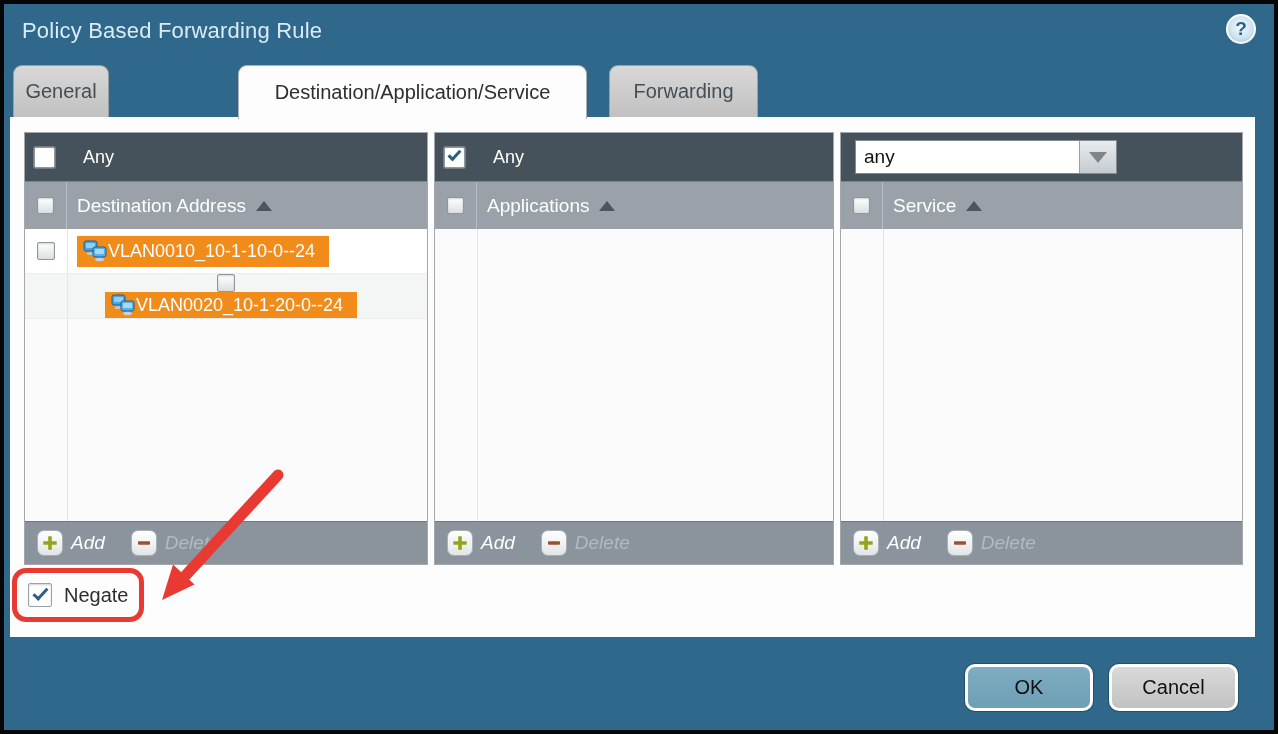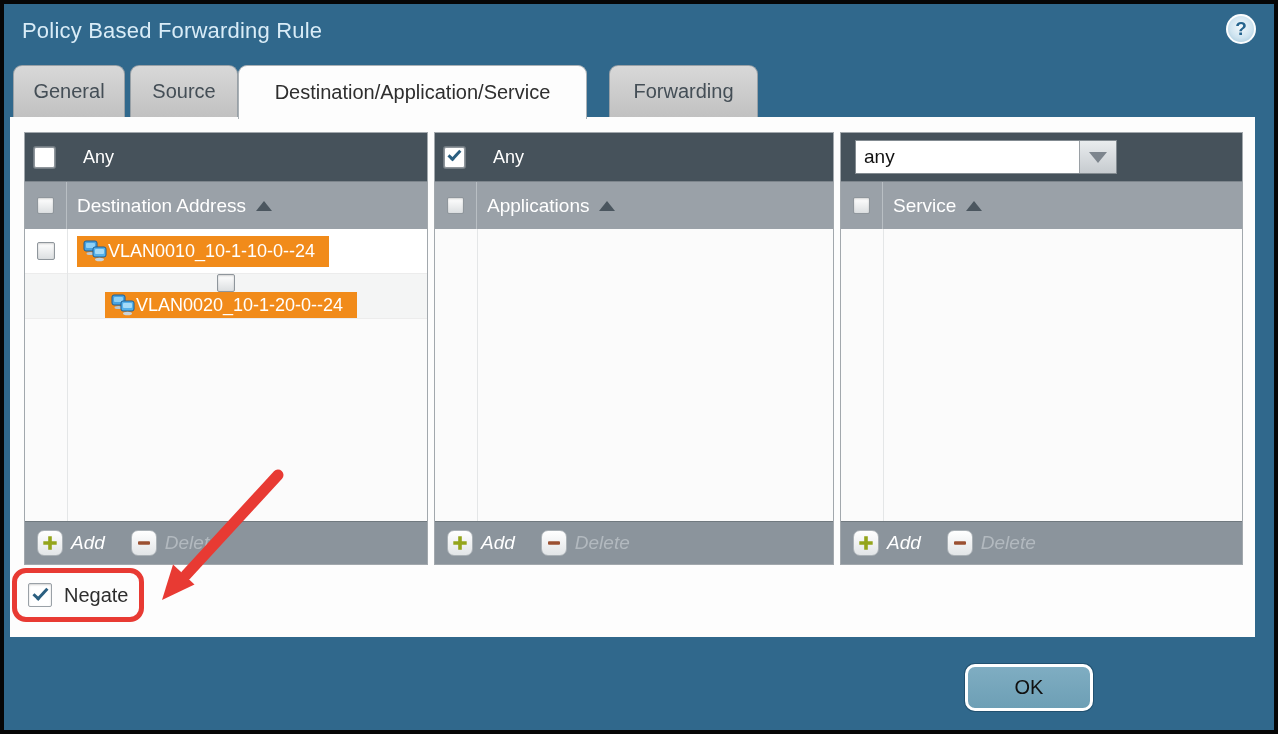--- a/index.html
+++ b/index.html
@@ -88,7 +88,7 @@
   <div class="title">Policy Based Forwarding Rule</div>
   <div class="help">?</div>
 
-  <div class="tab" style="left:9px; width:112px;">General</div>
+  <div class="tab" style="left:9px; width:96px;">General</div>
   <div class="tab" style="left:126px; width:108px;">Source</div>
   <div class="tab active" style="left:234px; width:349px;">Destination/Application/Service</div>
   <div class="tab" style="left:589px; width:149px;margin-left:16px;">Forwarding</div>

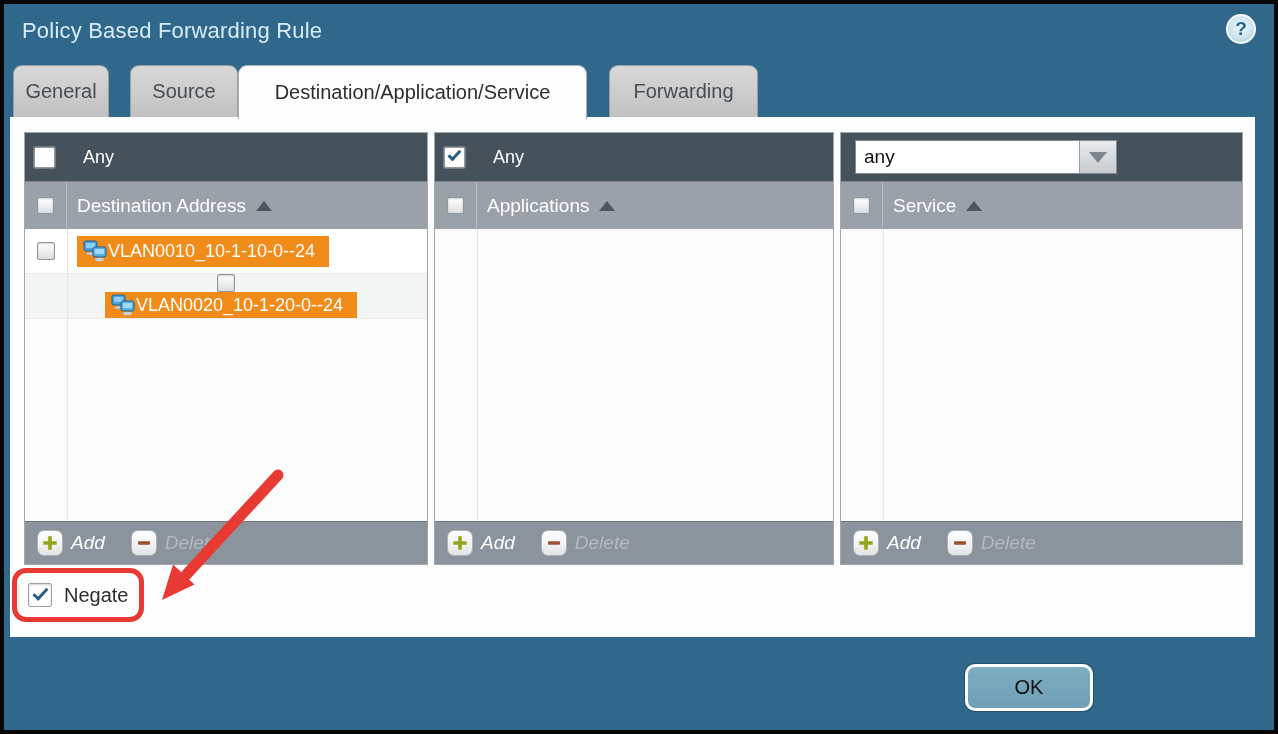--- a/index.html
+++ b/index.html
@@ -89,7 +89,6 @@
   <div class="help">?</div>
 
   <div class="tab" style="left:9px; width:96px;">General</div>
-  <div class="tab" style="left:126px; width:108px;">Source</div>
   <div class="tab active" style="left:234px; width:349px;">Destination/Application/Service</div>
   <div class="tab" style="left:589px; width:149px;margin-left:16px;">Forwarding</div>
 

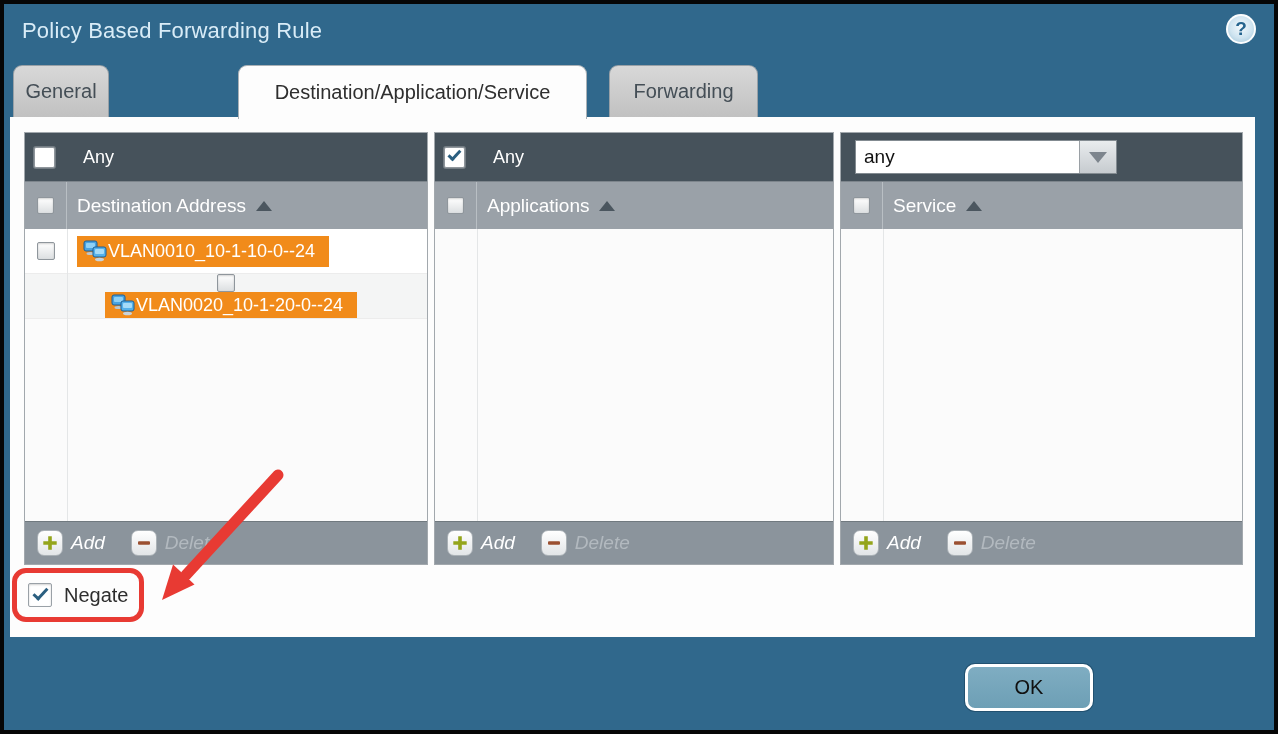--- a/index.html
+++ b/index.html
@@ -253,6 +253,7 @@
   </div>
 
   <div class="action ok">OK</div>
+  <div class="action cancel">Cancel</div>
 
 </div>
 

